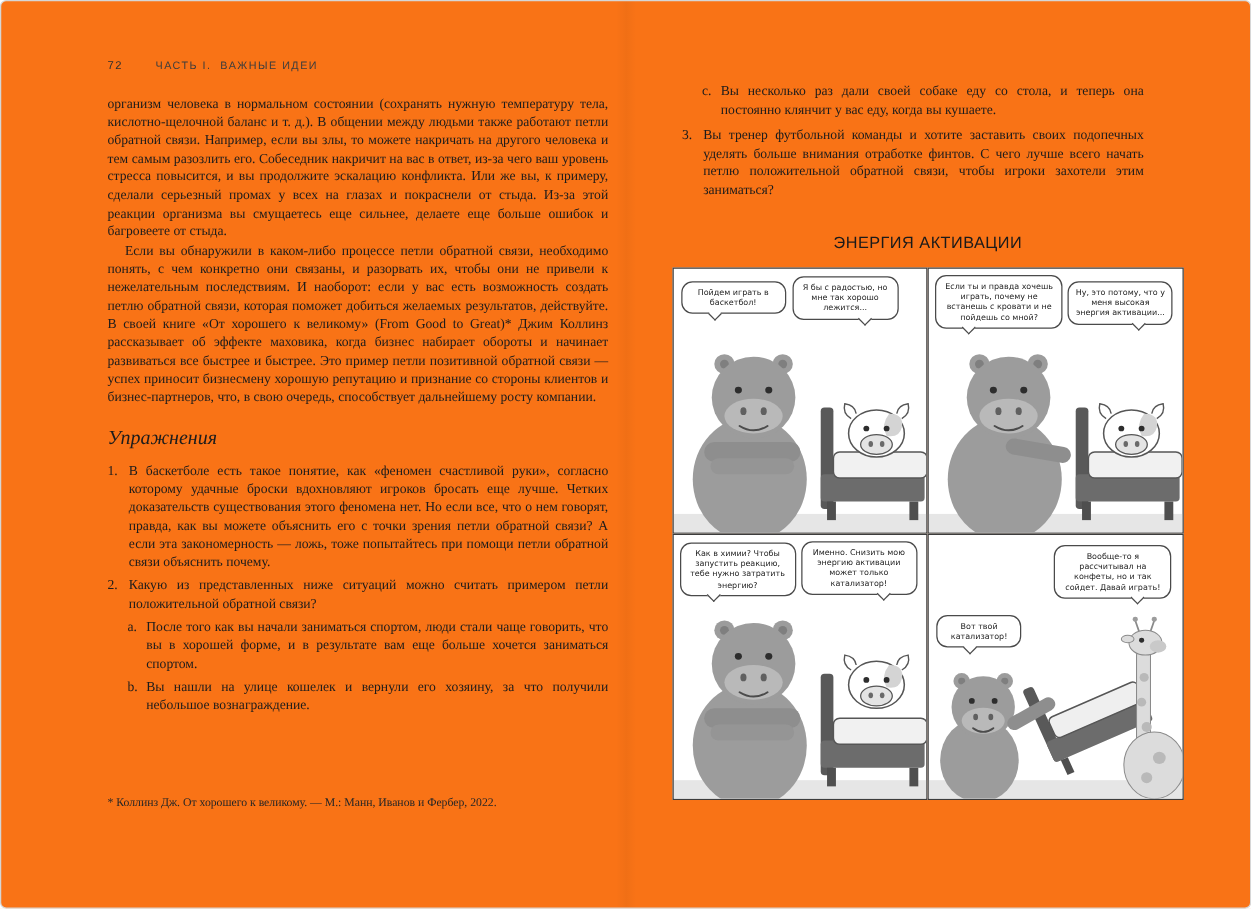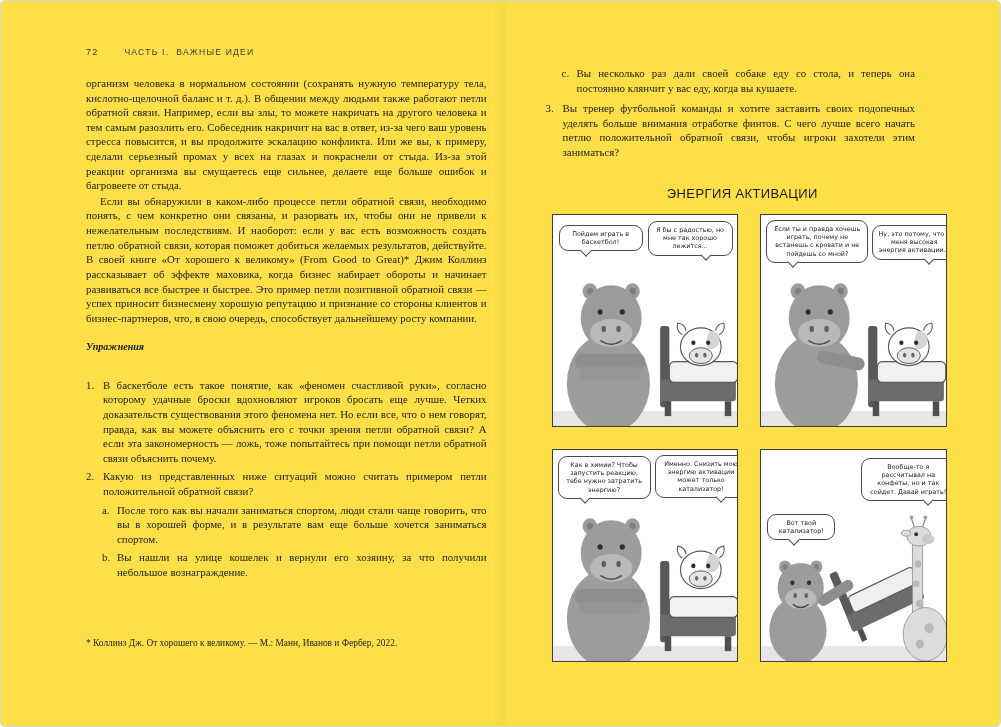--- a/index.html
+++ b/index.html
@@ -9,7 +9,7 @@
     box-sizing:border-box;
     border:1px solid #d6d6d6;
     border-radius:5px;
-    background:#fde047;
+    background:#f97316;
     display:flex;
     font-family:"Liberation Serif", serif;
     color:#1c1c1c;

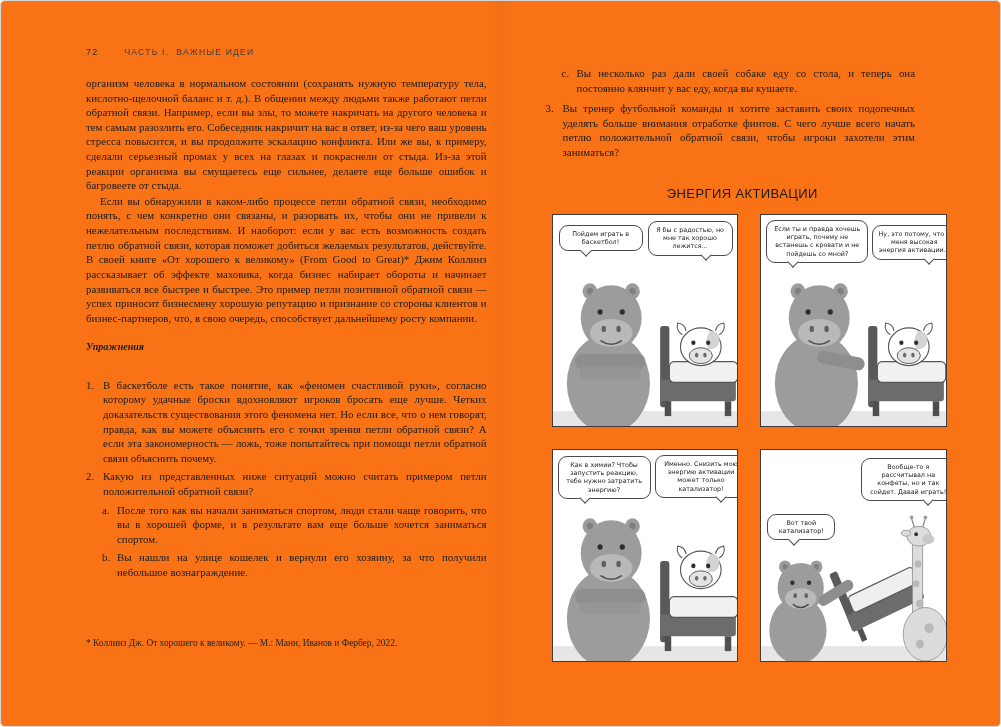--- a/index.html
+++ b/index.html
@@ -67,11 +67,11 @@
     color:#1a1a1a;
   }
   .comic-grid{
-    margin:13px 53px 0 51px;
+    margin:13px 53px 0 37px;
     display:grid;
     grid-template-columns:1fr 1fr;
     grid-auto-rows:213px;
-    gap:22px;
+    gap:0;
   }
   .panel{
     position:relative;

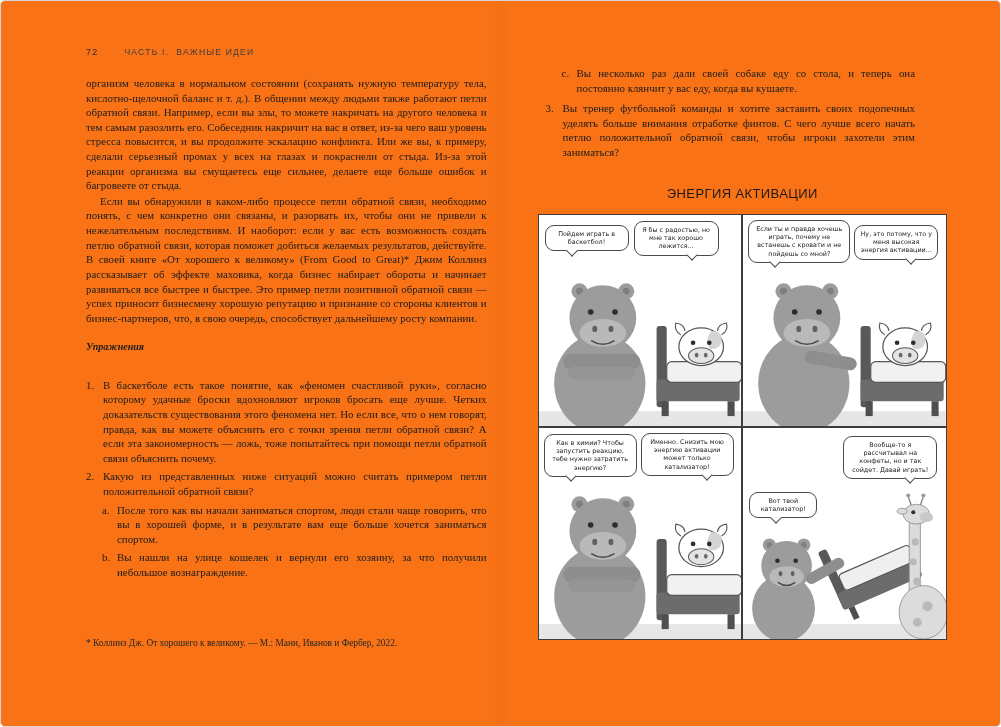--- a/index.html
+++ b/index.html
@@ -41,8 +41,8 @@
   .para-indent{text-indent:14px;margin-top:1px;}
 
   .section-heading{
-    font-size:10px;font-weight:bold;font-style:italic;
-    margin-top:15px;margin-bottom:24px;
+    font-size:16px;font-weight:normal;font-style:italic;
+    margin-top:15px;margin-bottom:8px;
   }
 
   .li{display:flex;margin-top:4px;}

